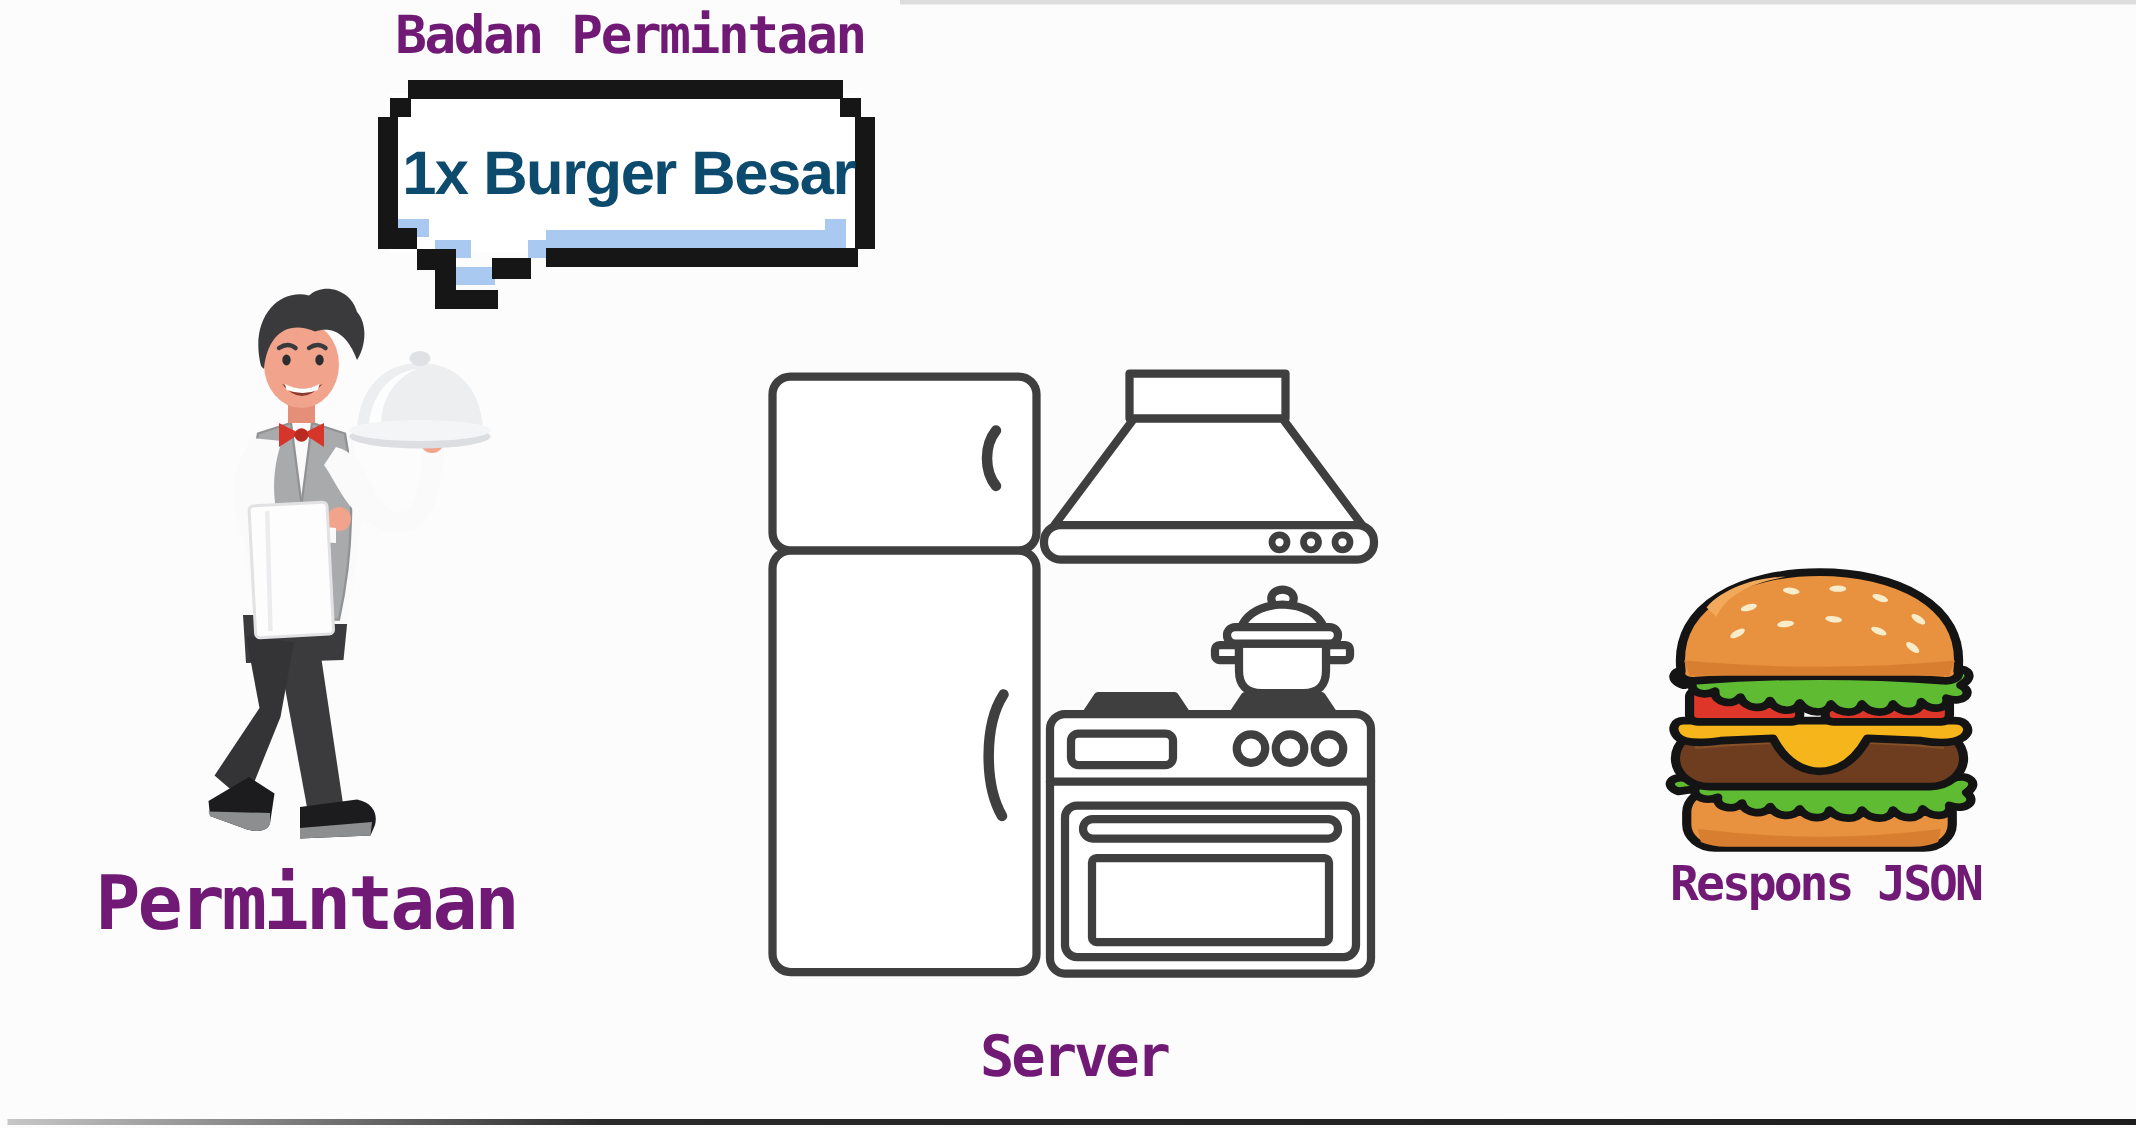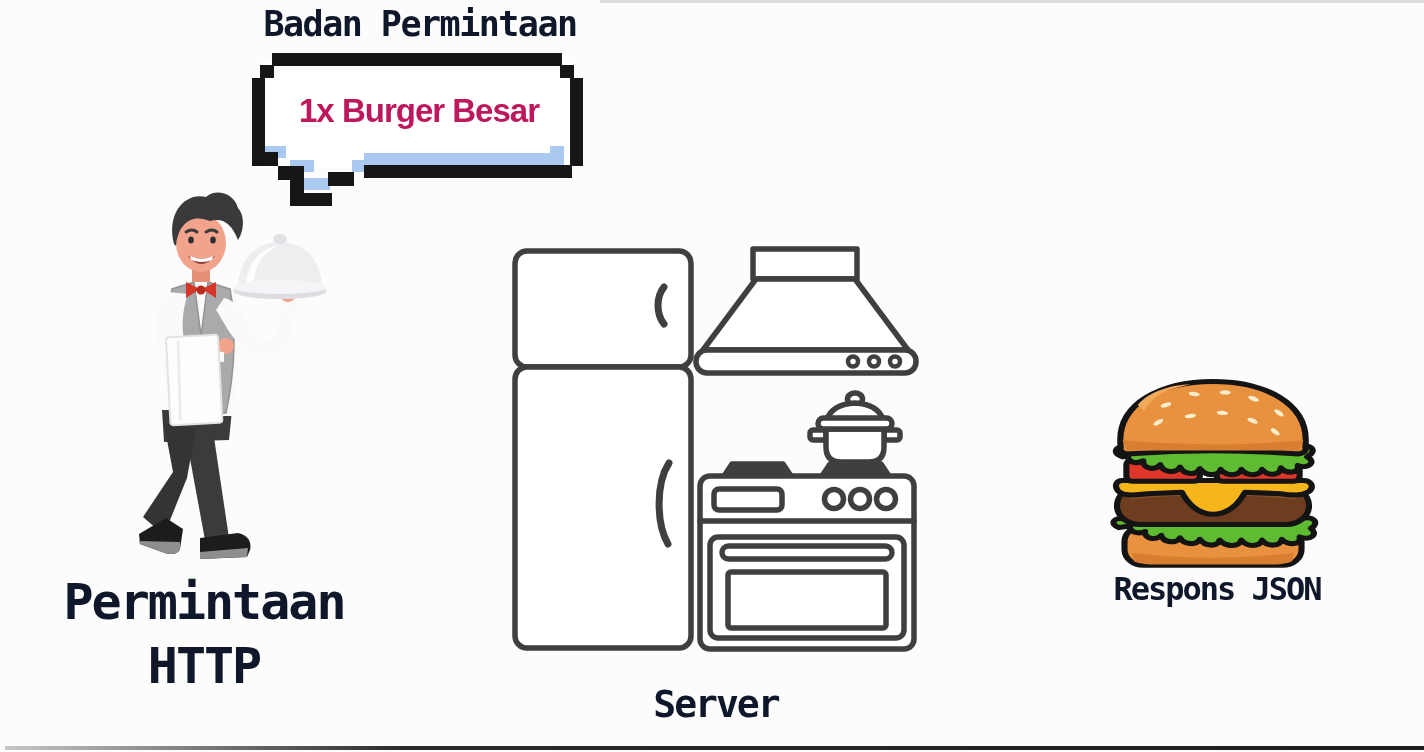--- a/index.html
+++ b/index.html
@@ -9,7 +9,7 @@
   }
   .abs{position:absolute;}
   .mono-label{
-    font-family:"DejaVu Sans Mono",monospace;font-weight:700;color:#0f172a;
+    font-family:"DejaVu Sans Mono",monospace;font-weight:700;color:#701a75;
     text-align:center;white-space:nowrap;
   }
   #label-badan{left:240px;top:4px;width:360px;font-size:35px;letter-spacing:-1.5px;}

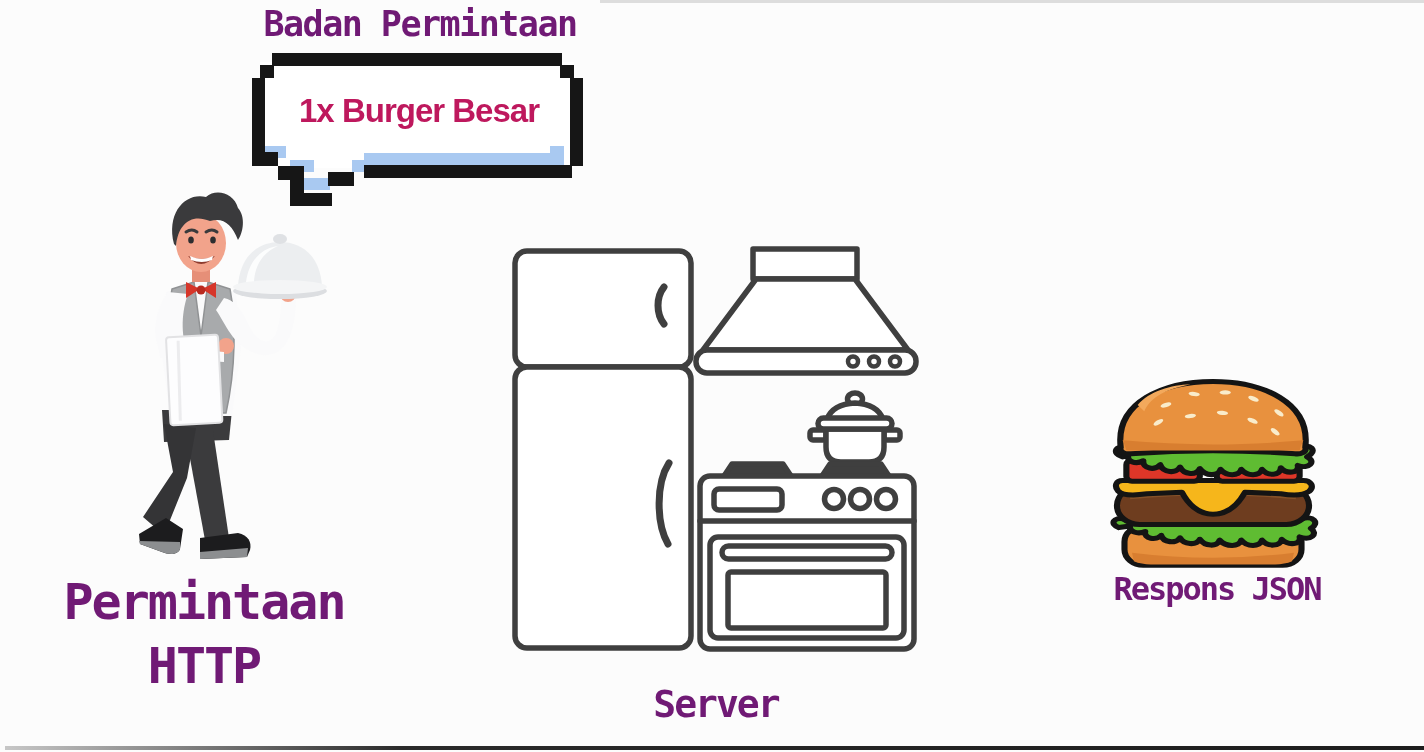--- a/index.html
+++ b/index.html
@@ -16,8 +16,8 @@
   #bubble-svg{left:248px;top:50px;}
   #bubble-text{
     left:268px;top:92px;width:302px;text-align:center;
-    font-family:"Liberation Sans",sans-serif;font-weight:700;font-size:33px;
-    letter-spacing:-1px;color:#be185d;white-space:nowrap;
+    font-family:"Liberation Sans",sans-serif;font-weight:700;font-size:41px;
+    letter-spacing:-1px;color:#0c4a6e;white-space:nowrap;
   }
   #waiter-svg{left:128px;top:186px;}
   #label-permintaan{left:26px;top:570px;width:356px;font-size:50px;line-height:64px;letter-spacing:-2px;}

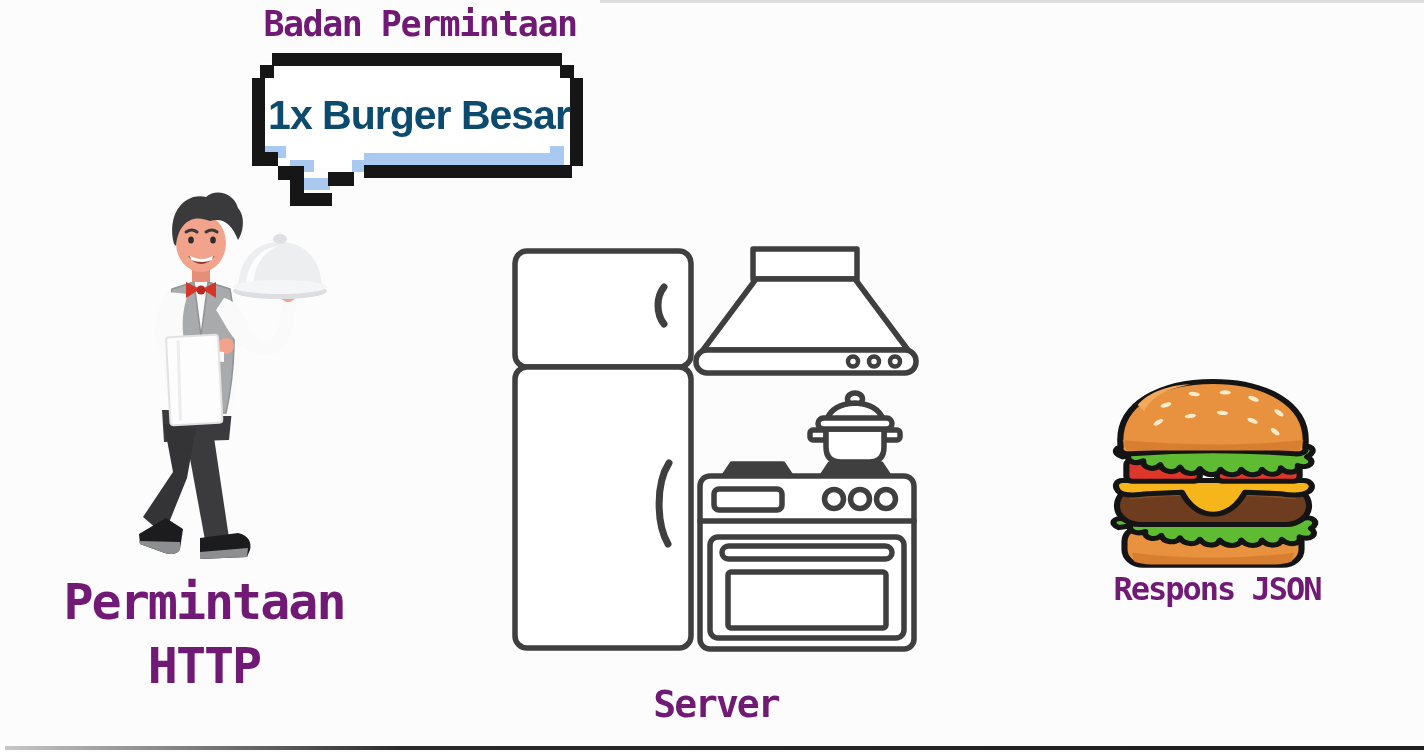--- a/index.html
+++ b/index.html
@@ -130,7 +130,6 @@
 
   <div id="label-permintaan" class="abs mono-label">
     <div>Permintaan</div>
-    <div>HTTP</div>
   </div>
 
   <svg id="kitchen-svg" class="abs" width="430" height="420" viewBox="500 240 430 420" fill="#ffffff" stroke="#3f3f3f" stroke-width="5.5" stroke-linejoin="round" stroke-linecap="round">

